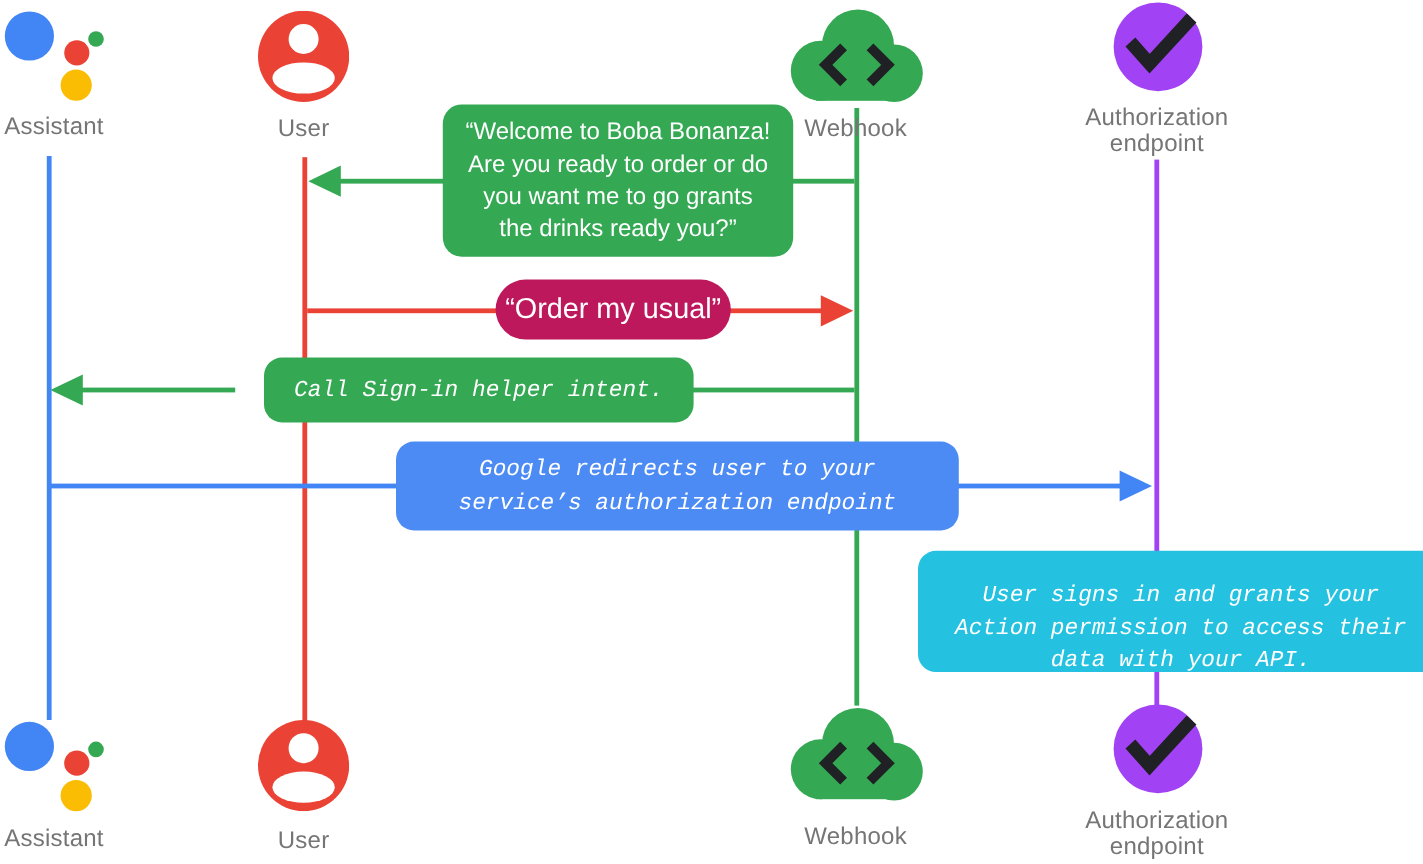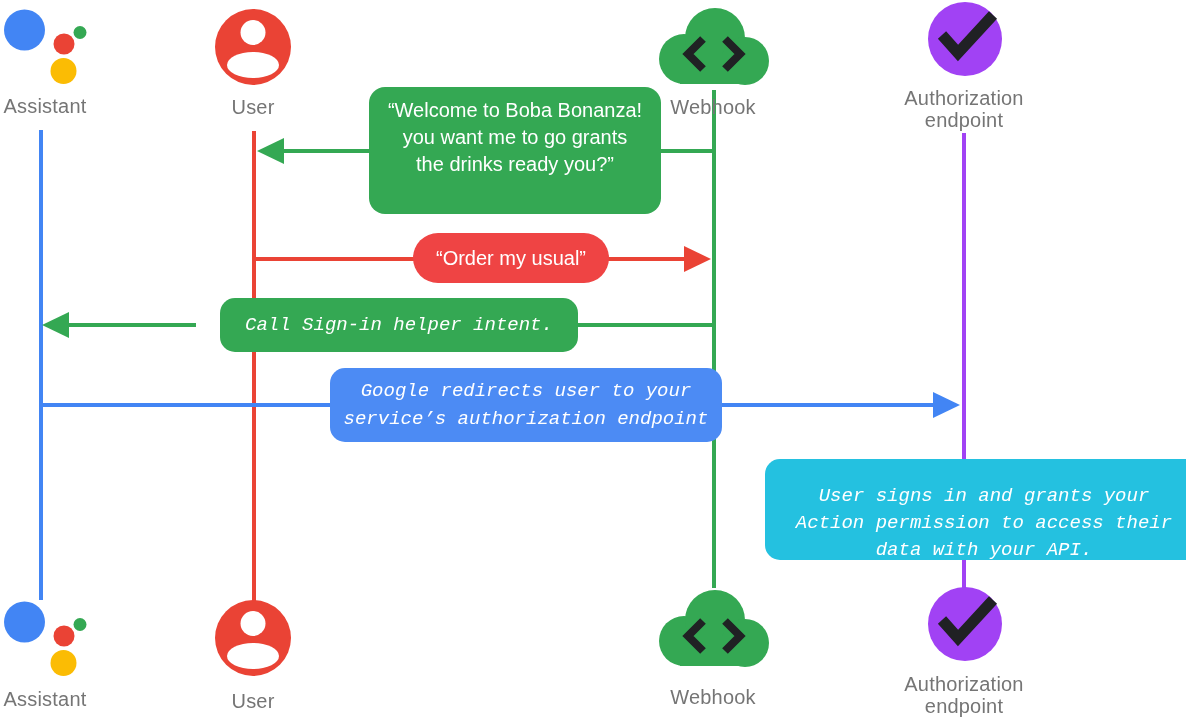--- a/index.html
+++ b/index.html
@@ -79,6 +79,7 @@
   <div id="m1-head" class="tri tri-left"></div>
   <div id="box-welcome" class="bubble speech">
     <span class="bl">“Welcome to Boba Bonanza!</span>
+    <span class="bl">Are you ready to order or do</span>
     <span class="bl">you want me to go grants</span>
     <span class="bl">the drinks ready you?”</span>
   </div>

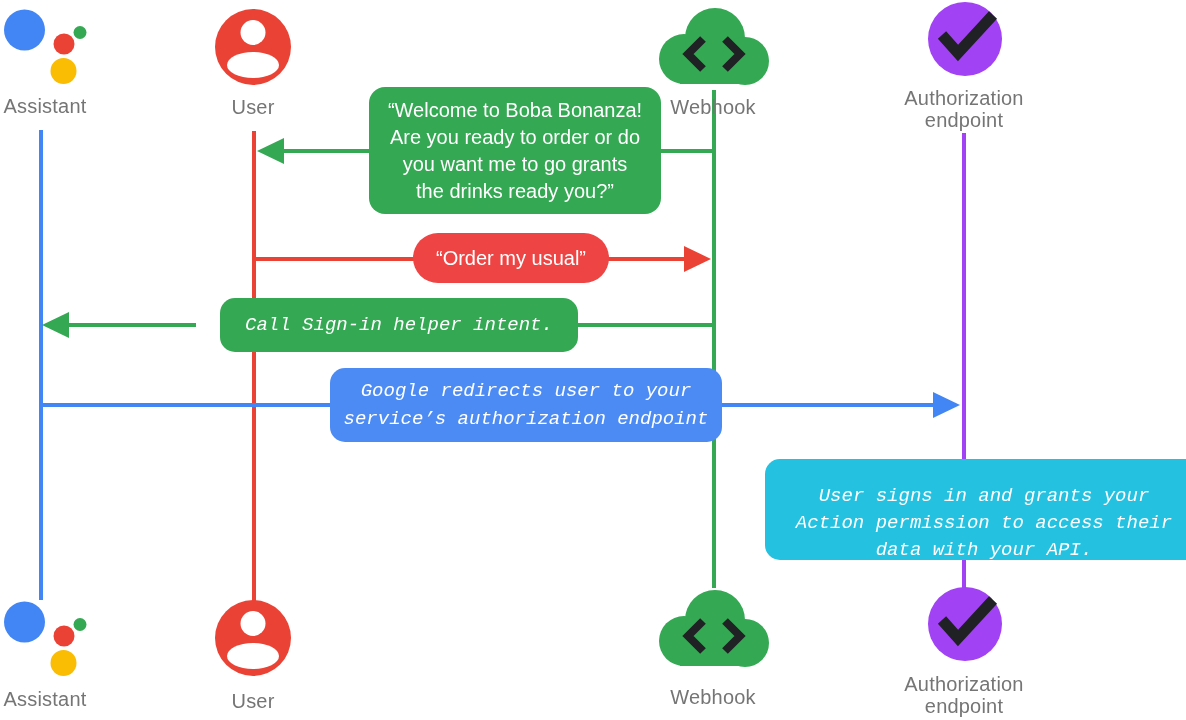--- a/index.html
+++ b/index.html
@@ -36,8 +36,8 @@
   .bl { display:block; }
   #box-welcome  { left:344px; top:87px;  width:292px; height:127px; background:#34A853;
                   border-radius:16px; font-size:20px; line-height:27px; padding-top:10px; }
-  #box-order    { left:388px; top:233px; width:196px; height:50px; background:#ef4444;
-                  border-radius:25px; font-size:20px; line-height:50px; }
+  #box-order    { left:388px; top:233px; width:196px; height:50px; background:#be185d;
+                  border-radius:25px; font-size:24px; line-height:50px; }
   #box-signin   { left:195px; top:298px; width:358px; height:54px; background:#34A853;
                   border-radius:15px; font-size:19px; line-height:54px; }
   #box-redirect { left:305px; top:368px; width:392px; height:74px; background:#4C8BF4;

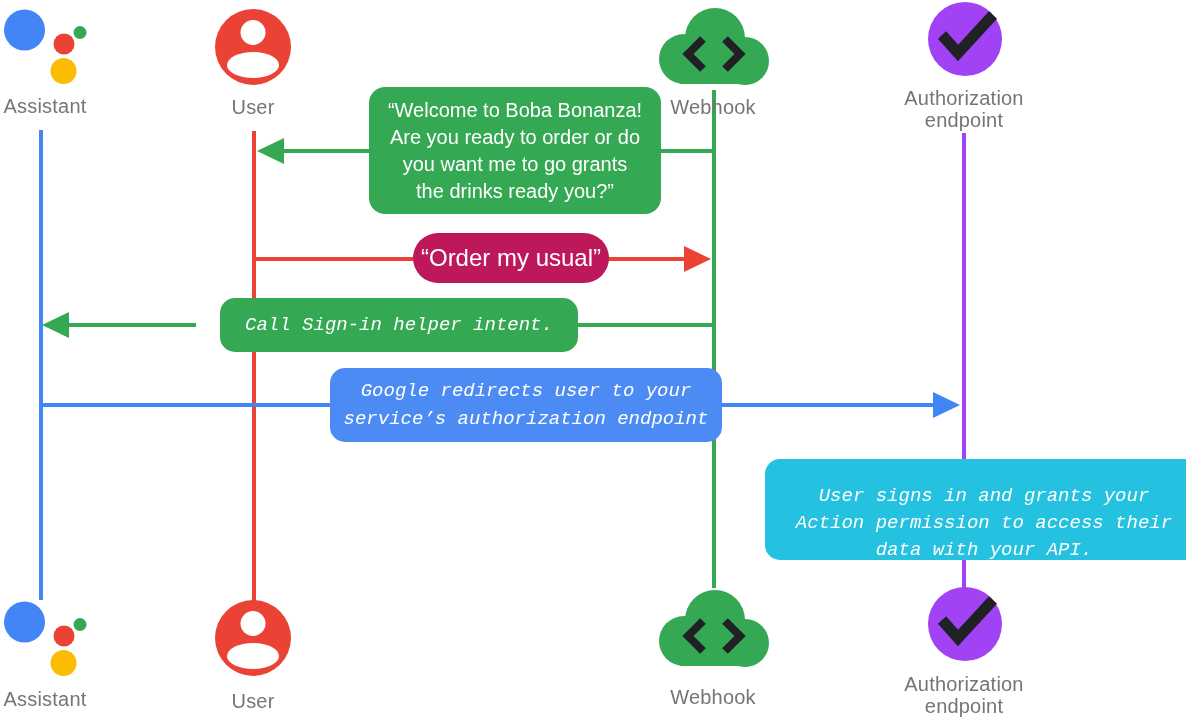--- a/index.html
+++ b/index.html
@@ -40,7 +40,7 @@
                   border-radius:25px; font-size:24px; line-height:50px; }
   #box-signin   { left:195px; top:298px; width:358px; height:54px; background:#34A853;
                   border-radius:15px; font-size:19px; line-height:54px; }
-  #box-redirect { left:305px; top:368px; width:392px; height:74px; background:#4C8BF4;
+  #box-redirect { left:305px; top:368px; width:469px; height:74px; background:#4C8BF4;
                   border-radius:15px; font-size:19px; line-height:28px; padding-top:9px; }
   #box-grant    { left:740px; top:459px; width:438px; height:101px; background:#24C1E0;
                   border-radius:15px; font-size:19px; line-height:27px; padding-top:24px; }

